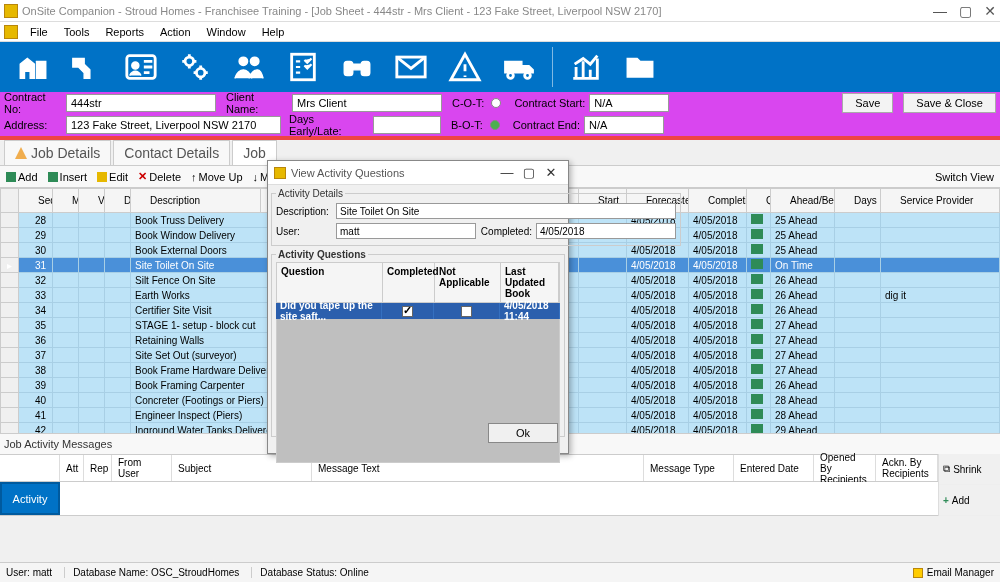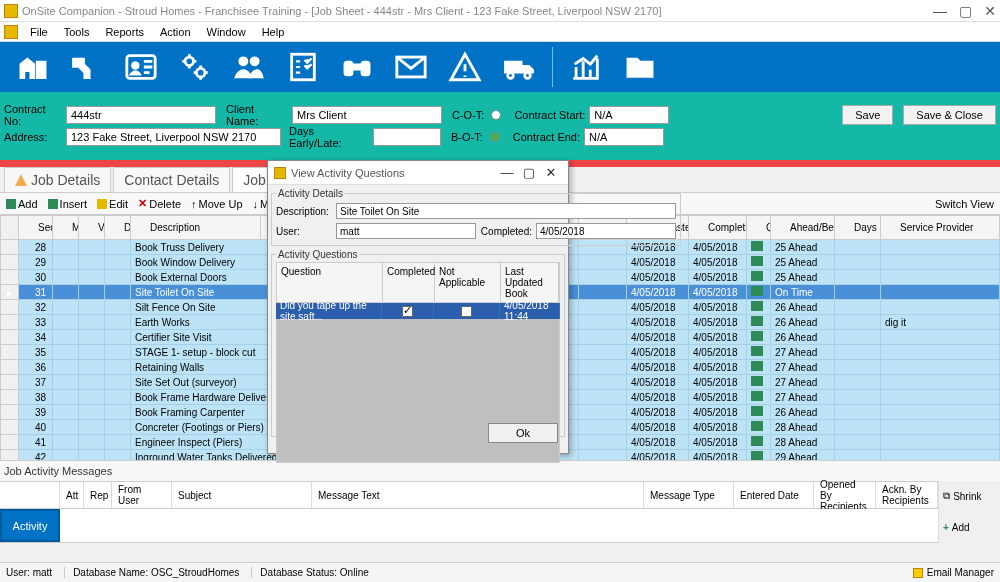--- a/index.html
+++ b/index.html
@@ -24,7 +24,7 @@
 .ribbon svg { width:34px; height:34px; fill:#fff; stroke:#fff; }
 
 
-.info-area { background:#14b8a6; border-bottom:7px solid #ef4444; padding:12px 4px; }
+.info-area { background:#d946ef; border-bottom:4px solid #ef4444; padding:0 4px; }
 .info-row { display:flex; align-items:center; gap:4px; height:22px; }
 .info-row label { font-size:11px; width:58px; }
 .info-row input { border:1px solid #999; background:#fff; height:18px; padding:0 4px; font-size:11px; }

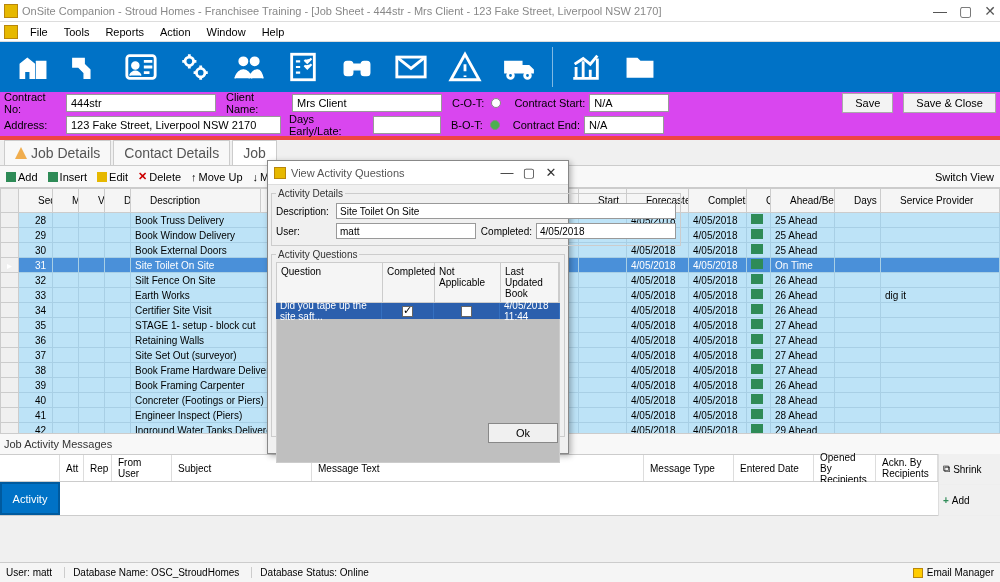--- a/index.html
+++ b/index.html
@@ -593,7 +593,7 @@
       <input style="flex: 0 0 62px;" value="4/05/2018">
     </div>
   </fieldset>
-  <fieldset style="height:188px; position:relative;">
+  <fieldset style="height:188px; position:relative;font-weight:bold;">
     <legend>Activity Questions</legend>
     <div class="q-head">
       <div style="width:106px">Question</div>

